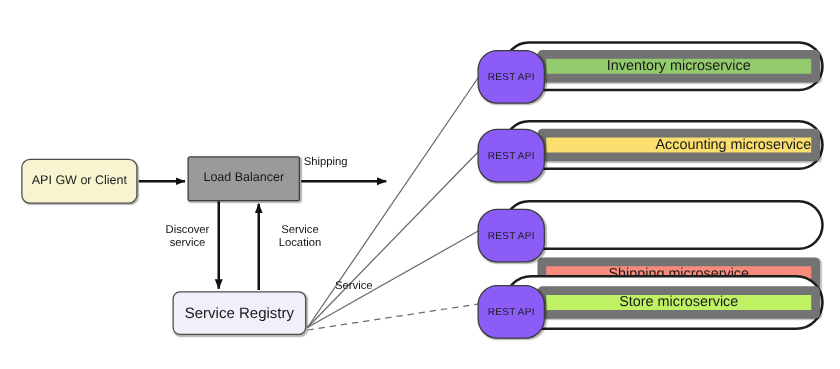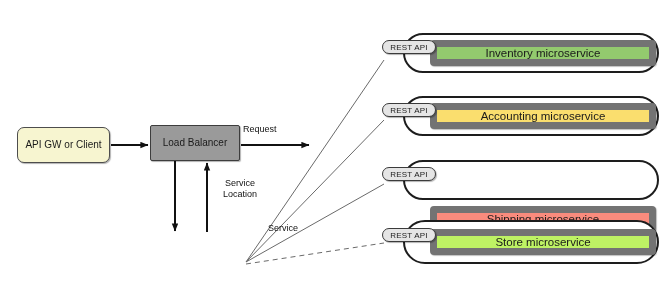--- a/index.html
+++ b/index.html
@@ -106,9 +106,9 @@
     position: absolute;
     left: 0;
     width: 54px;
-    height: 14px;
-    box-sizing: border-box;
-    background: #e5e5e5;
+    height: 43px;
+    box-sizing: border-box;
+    background: #8b5cf6;
     border: 1px solid #3b3b3b;
     border-radius: 16px;
     display: flex;

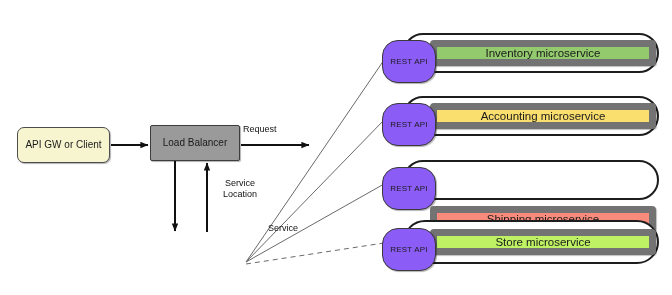--- a/index.html
+++ b/index.html
@@ -176,7 +176,7 @@
 
   <div class="ms-row" id="ms-row-1" style="top:96px;height:40px;">
     <div class="ms-outer" style="top:0;height:40px;"></div>
-    <div class="ms-inner" id="ms-inner-1" style="top: 7px; height: 26px; background: rgb(250, 222, 110);">
+    <div class="ms-inner" id="ms-inner-1" style="top: 7px; height: 26px; background: rgb(250, 222, 110); justify-content: flex-end;">
       <span>Accounting microservice</span>
     </div>
     <div class="rest-api-capsule" style="top:7px;">

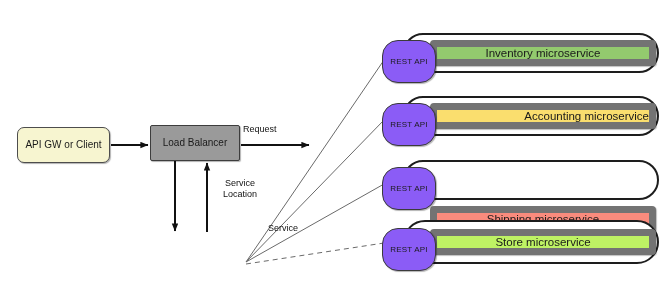--- a/index.html
+++ b/index.html
@@ -156,7 +156,7 @@
   </div>
 
 
-  <div class="edge-label" id="label-request">Request</div>
+  <div class="edge-label" id="label-request">Shipping</div>
 
 
   <div class="edge-label" id="label-servloc">Service

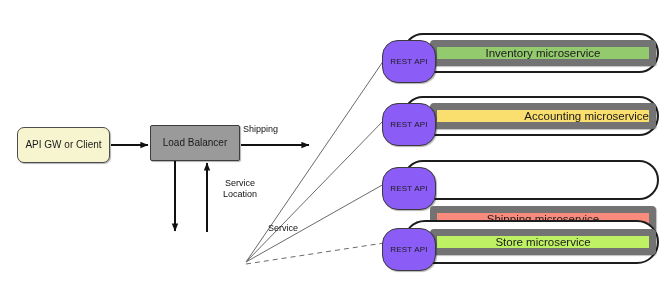--- a/index.html
+++ b/index.html
@@ -158,6 +158,8 @@
 
   <div class="edge-label" id="label-request">Shipping</div>
 
+  <div class="edge-label" id="label-discover">Discover
+service</div>
 
   <div class="edge-label" id="label-servloc">Service
 Location</div>

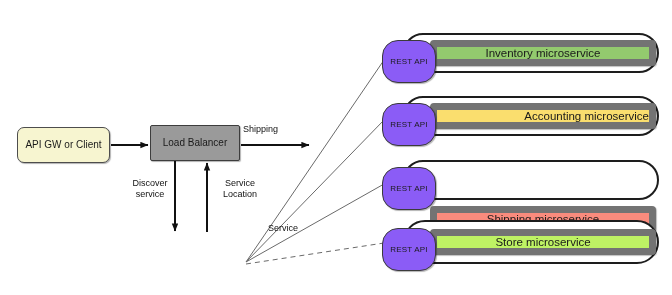--- a/index.html
+++ b/index.html
@@ -155,6 +155,9 @@
     <span>Load Balancer</span>
   </div>
 
+  <div class="node" id="service-registry-node" style="background: rgb(241, 240, 250);">
+    <span>Service Registry</span>
+  </div>
 
   <div class="edge-label" id="label-request">Shipping</div>
 

